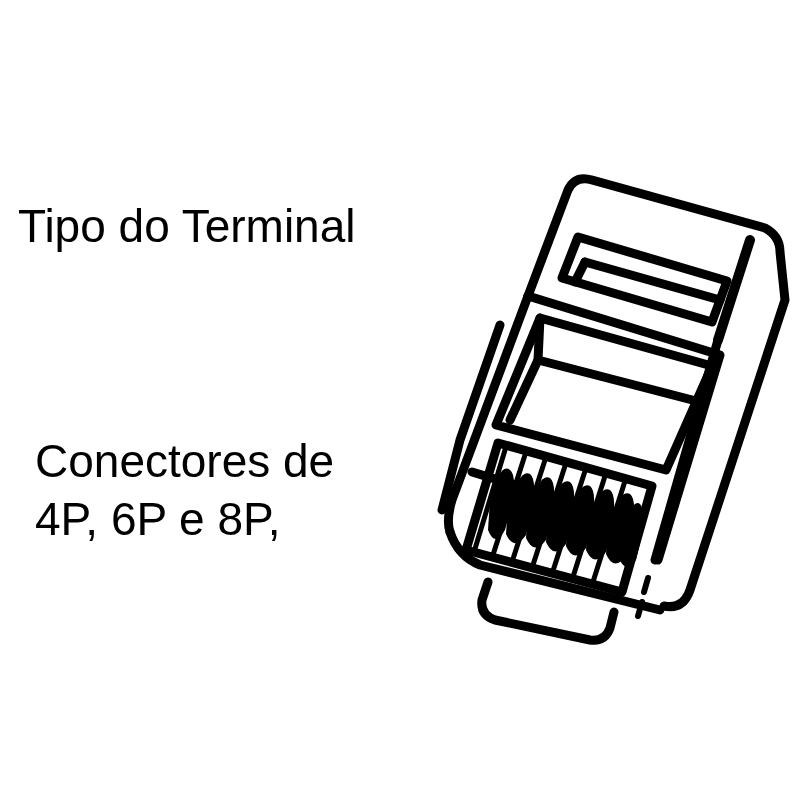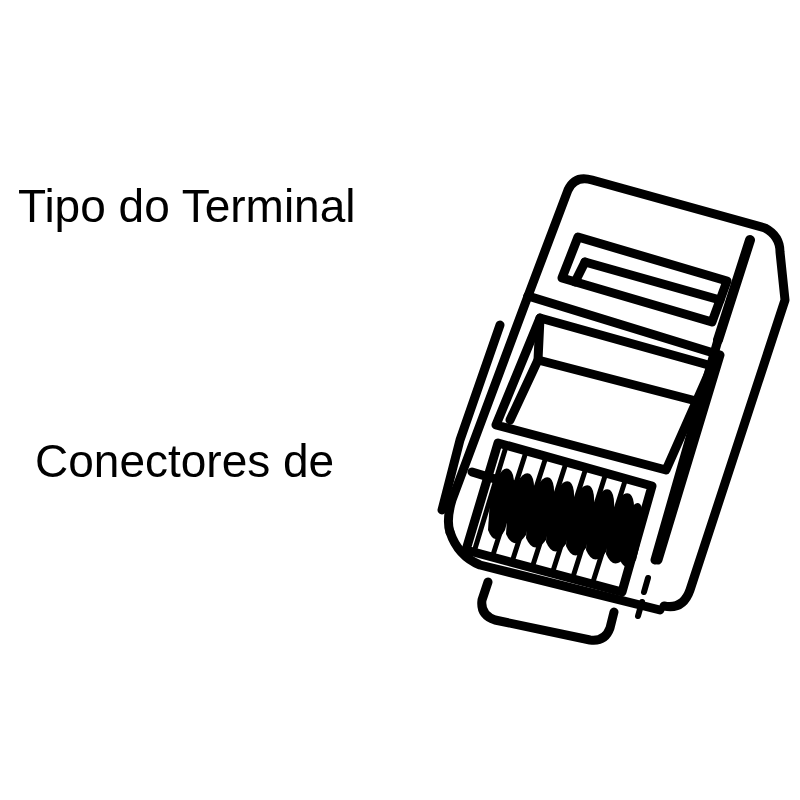--- a/index.html
+++ b/index.html
@@ -4,7 +4,7 @@
 <style>
   html, body { margin: 0; padding: 0; background: #ffffff; }
   body { width: 800px; height: 800px; position: relative; overflow: hidden; }
-  .txt { position: absolute; color: #000; font-family: "Liberation Sans", sans-serif; white-space: nowrap; }
+  .txt { position: absolute; color: #000; font-family: "Liberation Sans", sans-serif; white-space: nowrap; margin-top: 20px; }
   .title { left: 18px; top: 178px; font-size: 46px; line-height: 56px; }
   .desc { left: 35px; top: 432px; font-size: 46px; line-height: 58px; }
   .desc div { display: block; }

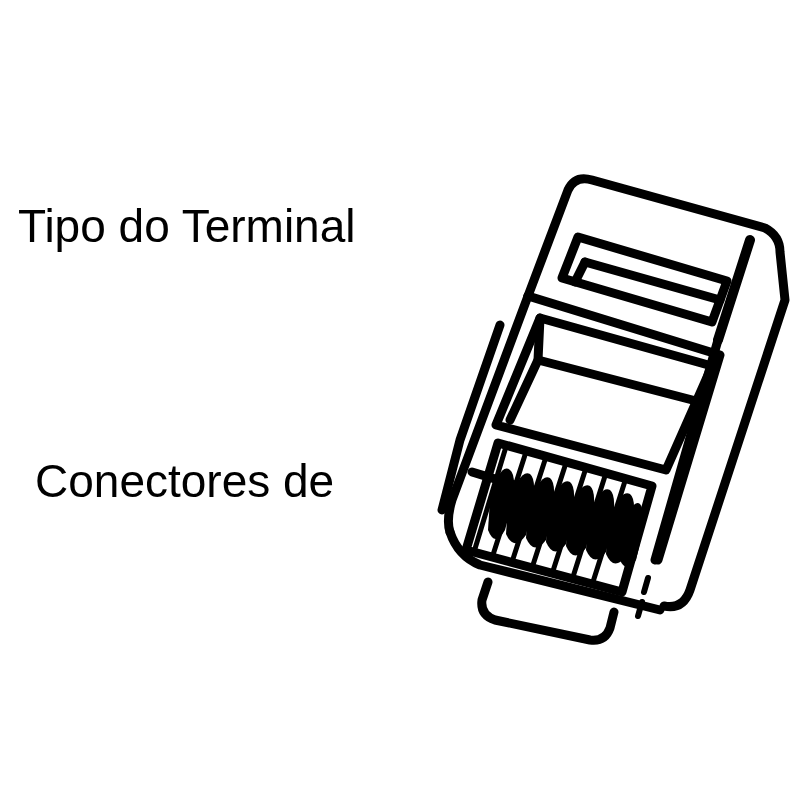--- a/index.html
+++ b/index.html
@@ -6,7 +6,7 @@
   body { width: 800px; height: 800px; position: relative; overflow: hidden; }
   .txt { position: absolute; color: #000; font-family: "Liberation Sans", sans-serif; white-space: nowrap; margin-top: 20px; }
   .title { left: 18px; top: 178px; font-size: 46px; line-height: 56px; }
-  .desc { left: 35px; top: 432px; font-size: 46px; line-height: 58px; }
+  .desc { left: 35px; top: 412px; font-size: 46px; line-height: 58px; }
   .desc div { display: block; }
   svg.plug { position: absolute; left: 0; top: 0; }
 </style>

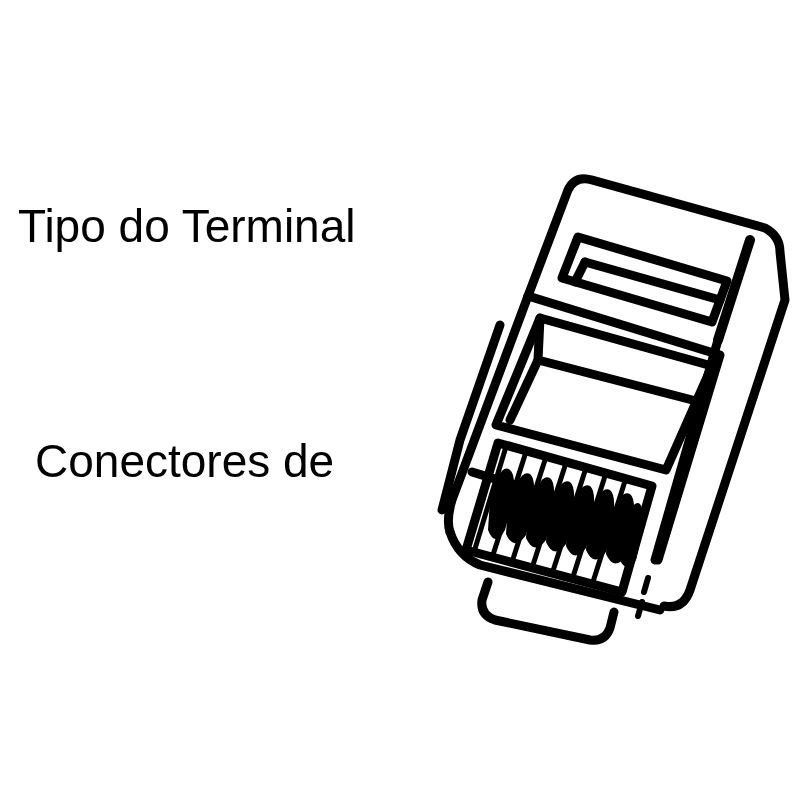--- a/index.html
+++ b/index.html
@@ -17,6 +17,7 @@
 
 <div class="txt desc">
   <div>Conectores de</div>
+  <div>4P, 6P e 8P,</div>
 </div>
 
 <svg class="plug" width="800" height="800" viewBox="0 0 800 800" fill="none" stroke="#000" stroke-width="9" stroke-linejoin="round" stroke-linecap="round">

